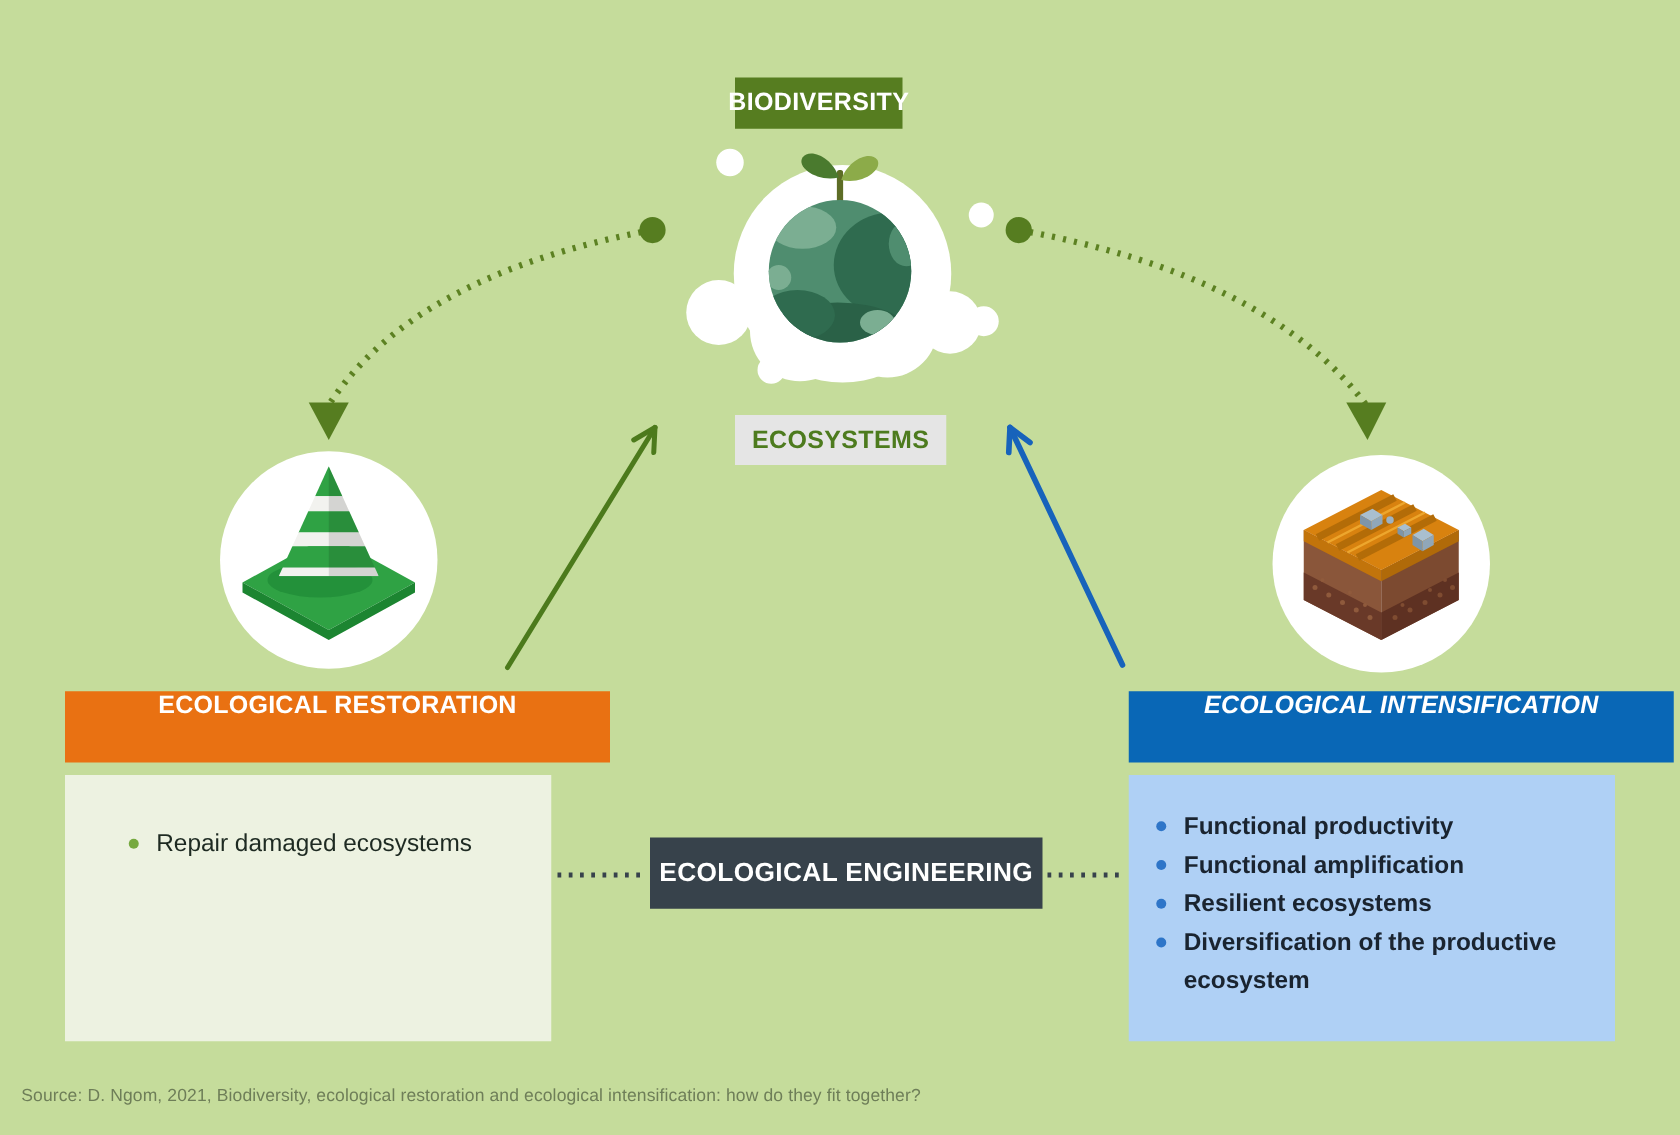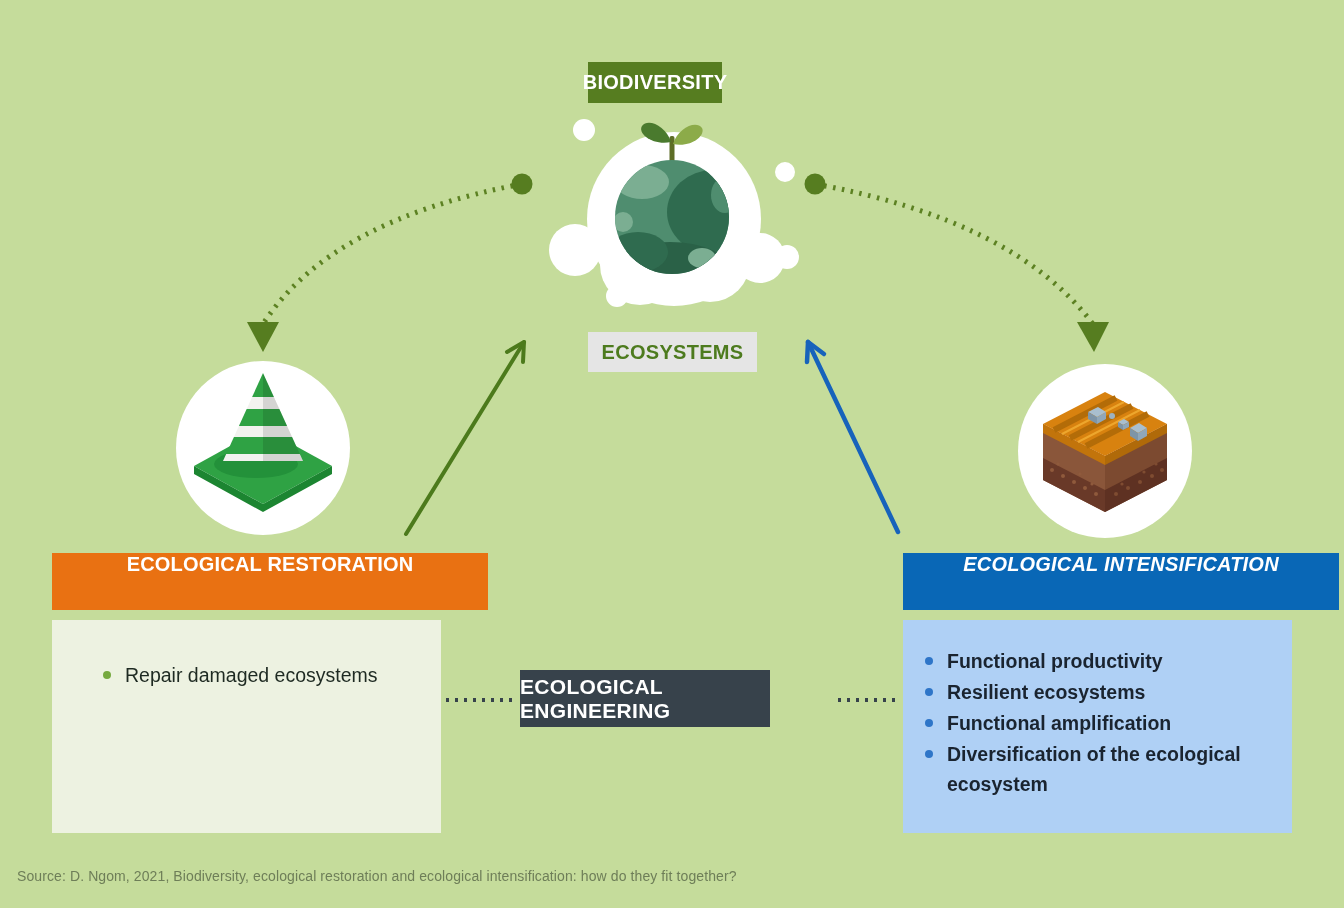--- a/index.html
+++ b/index.html
@@ -13,7 +13,7 @@
         font-weight:bold;font-size:20px;letter-spacing:.3px;}
   .pill-biodiversity{left:588px;top:62px;width:134px;height:41px;background:#567d20;color:#fff;}
   .pill-ecosystems{left:588px;top:332px;width:169px;height:40px;background:#e5e5e5;color:#4d7b1e;}
-  .pill-engineering{left:520px;top:670px;width:250px;height:57px;background:#37424b;color:#fff;font-size:21px;}
+  .pill-engineering{left:520px;top:670px;width:314px;height:57px;background:#37424b;color:#fff;font-size:21px;}
   
   .card-header{position:absolute;top:553px;width:436px;height:57px;
         display:flex;align-items:flex-start;justify-content:center;

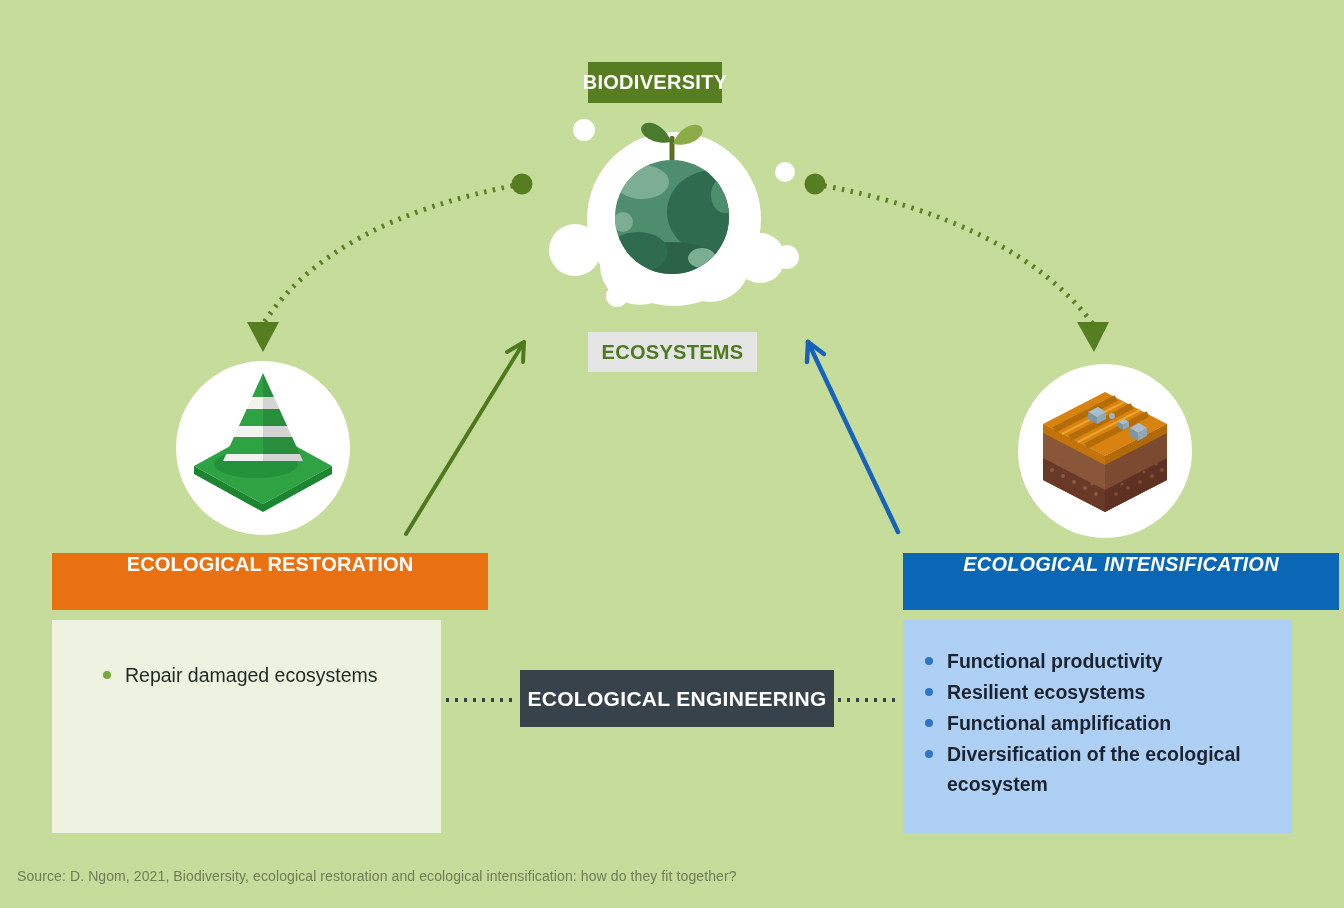--- a/index.html
+++ b/index.html
@@ -224,14 +224,14 @@
           </li>
           <li>
             <span class="bullet"></span>
+            <span>Functional amplification</span>
+          </li>
+          <li>
+            <span class="bullet"></span>
             <span>Resilient ecosystems</span>
           </li>
           <li>
             <span class="bullet"></span>
-            <span>Functional amplification</span>
-          </li>
-          <li>
-            <span class="bullet"></span>
             <span>Diversification of the ecological ecosystem</span>
           </li>
         </ul>

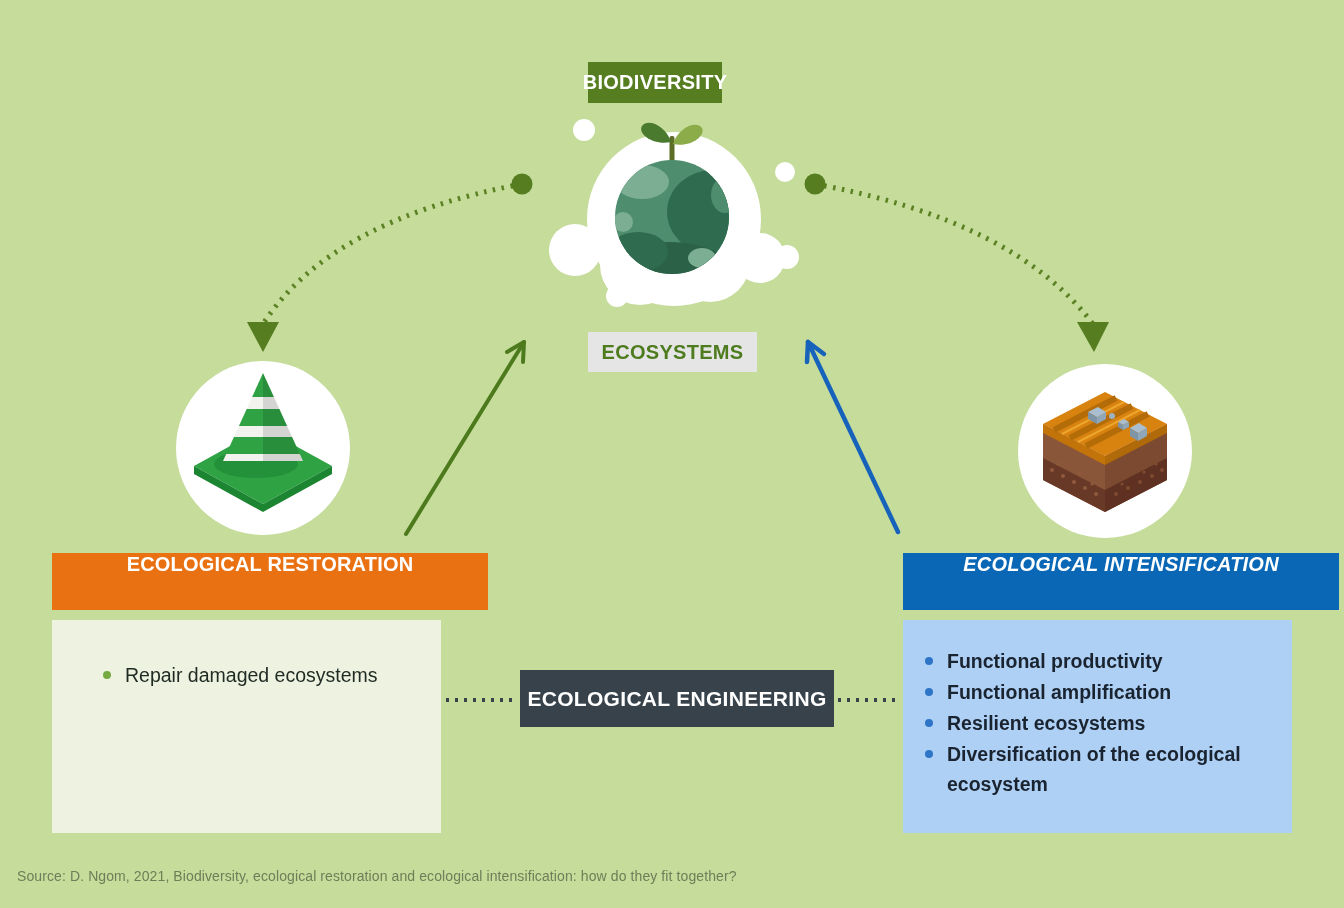--- a/index.html
+++ b/index.html
@@ -232,7 +232,7 @@
           </li>
           <li>
             <span class="bullet"></span>
-            <span>Diversification of the ecological ecosystem</span>
+            <span>Diversification of the productive ecosystem</span>
           </li>
         </ul>
     </div>

